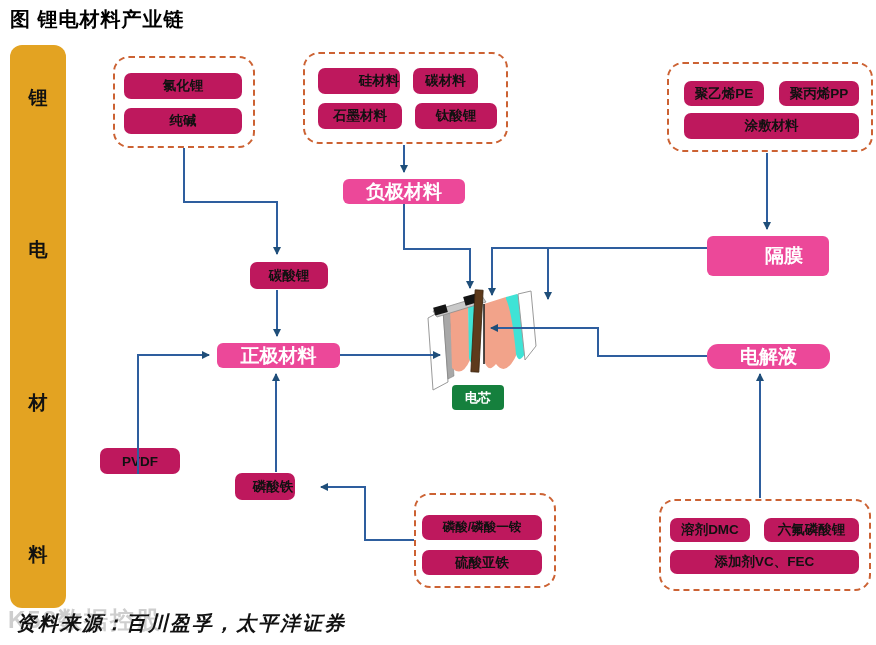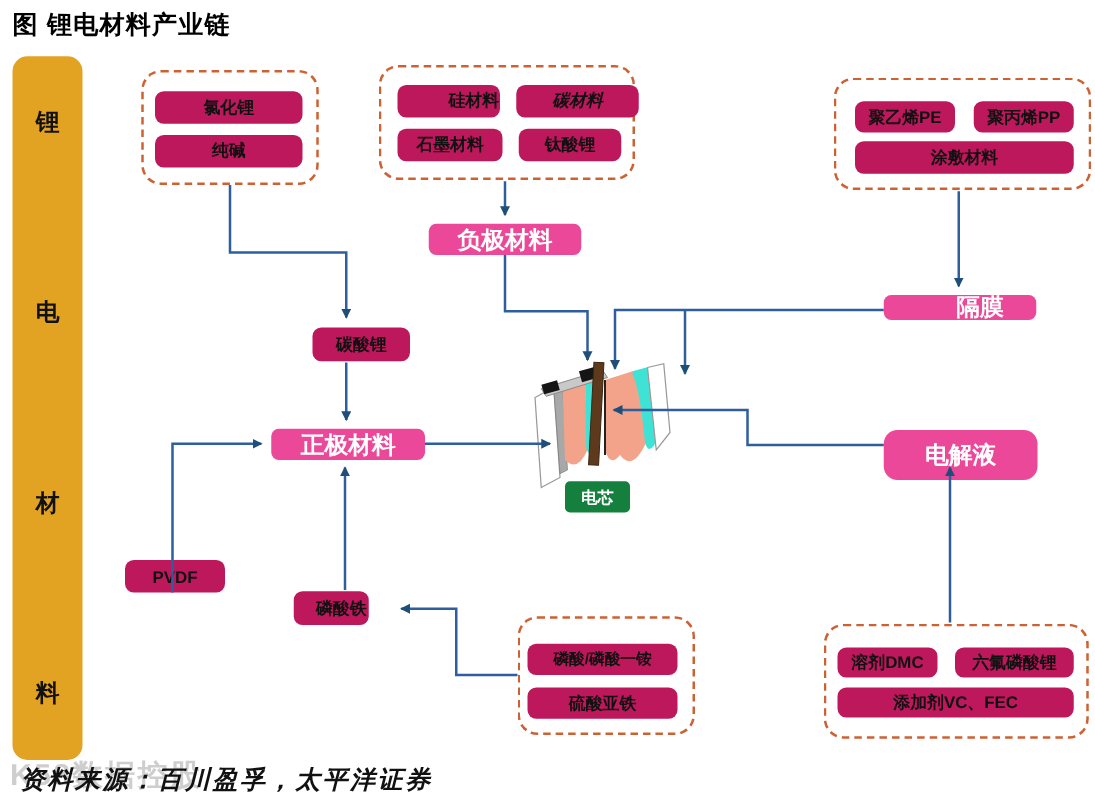--- a/index.html
+++ b/index.html
@@ -45,7 +45,7 @@
 
   <div class="dashed-box" style="left:303px;top:52px;width:205px;height:92px;"></div>
   <div class="btn" style="left:318px;top:68px;width:82px;height:26px;padding-left:40px;">硅材料</div>
-  <div class="btn" style="left:413px;top:68px;width:98px;height:26px;font-style:italic;">碳材料</div>
+  <div class="btn" style="left:413px;top:68px;width:65px;height:26px;">碳材料</div>
   <div class="btn" style="left:318px;top:103px;width:84px;height:26px;">石墨材料</div>
   <div class="btn" style="left:415px;top:103px;width:82px;height:26px;">钛酸锂</div>
 

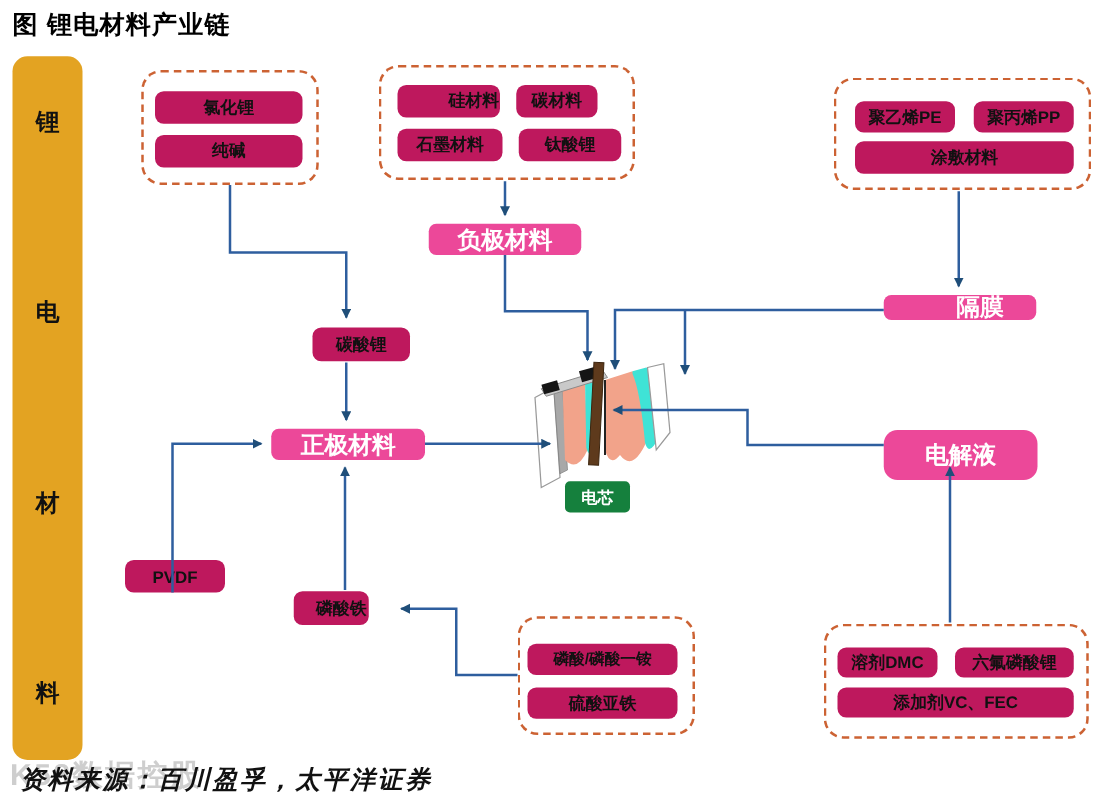--- a/index.html
+++ b/index.html
@@ -68,7 +68,7 @@
   <div class="btn" style="left:235px;top:473px;width:60px;height:27px;padding-left:16px;">磷酸铁</div>
 
   <div class="node" style="left:343px;top:179px;width:122px;height:25px;">负极材料</div>
-  <div class="node" style="left:707px;top:236px;width:122px;height:20px;padding-left:32px;">隔膜</div>
+  <div class="node" style="left:707px;top:236px;width:122px;height:40px;padding-left:32px;">隔膜</div>
   <div class="node" style="left:707px;top:344px;width:123px;height:40px;border-radius:11px;">电解液</div>
   <div class="node" style="left:217px;top:343px;width:123px;height:25px;">正极材料</div>
 

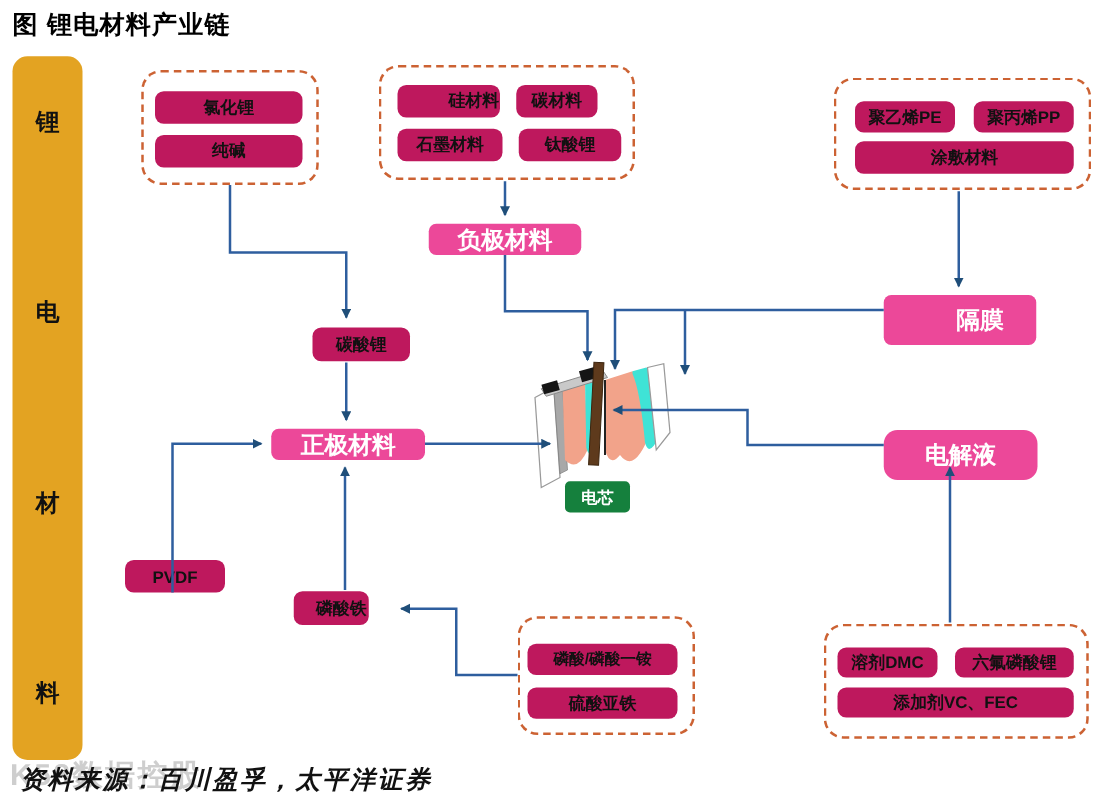--- a/index.html
+++ b/index.html
@@ -69,7 +69,7 @@
 
   <div class="node" style="left:343px;top:179px;width:122px;height:25px;">负极材料</div>
   <div class="node" style="left:707px;top:236px;width:122px;height:40px;padding-left:32px;">隔膜</div>
-  <div class="node" style="left:707px;top:344px;width:123px;height:40px;border-radius:11px;">电解液</div>
+  <div class="node" style="left:707px;top:344px;width:123px;height:25px;border-radius:11px;">电解液</div>
   <div class="node" style="left:217px;top:343px;width:123px;height:25px;">正极材料</div>
 
   <svg class="cell-art" style="left:420px;top:286px;" width="125" height="112" viewBox="0 0 125 112">

